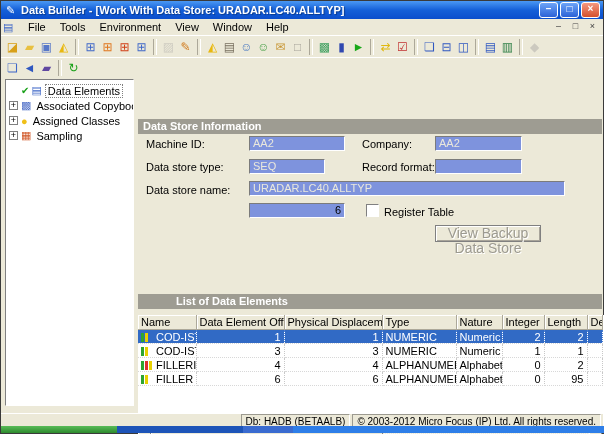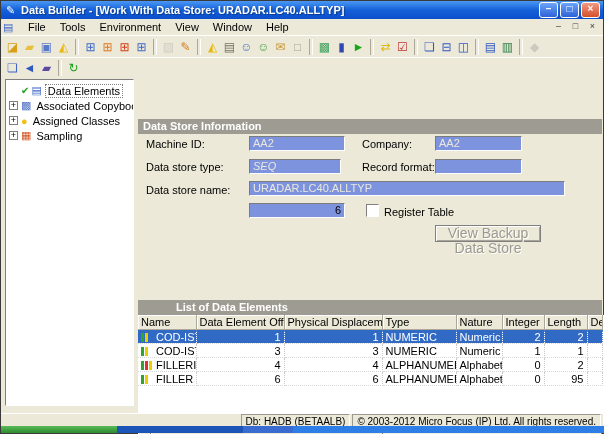--- a/index.html
+++ b/index.html
@@ -297,7 +297,7 @@
     <div class="bluefield" style="left:297px;top:21px;width:87px;">AA2</div>
 
     <span class="flabel" style="left:8px;top:46px;">Data store type:</span>
-    <div class="bluefield" style="left:111px;top:44px;width:92px;font-style:italic;">SEQ</div>
+    <div class="bluefield" style="left:111px;top:44px;width:76px;">SEQ</div>
     <span class="flabel" style="left:224px;top:46px;">Record format:</span>
     <div class="bluefield" style="left:297px;top:44px;width:87px;"></div>
 

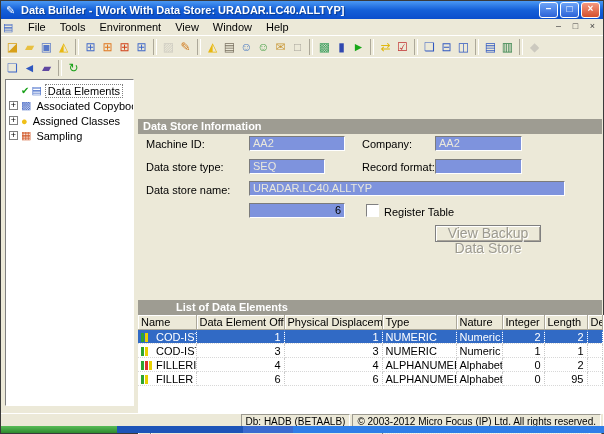--- a/index.html
+++ b/index.html
@@ -57,7 +57,7 @@
   .sechdr{position:absolute;left:0;width:464px;height:15px;background:#9E9C92;color:#FFF;
     font-weight:bold;font-size:11px;padding:1px 0 0 5px;box-sizing:border-box;white-space:nowrap;}
   #info-header{top:4px;}
-  #list-header{top:185px;padding-left:38px;}
+  #list-header{top:179px;padding-left:38px;}
   .flabel{position:absolute;white-space:nowrap;}
   .bluefield{position:absolute;height:15px;box-sizing:border-box;background:#7E93DD;
     border:1px solid;border-color:#7B7B7B #FFF #FFF #7B7B7B;color:#EAE8DC;

